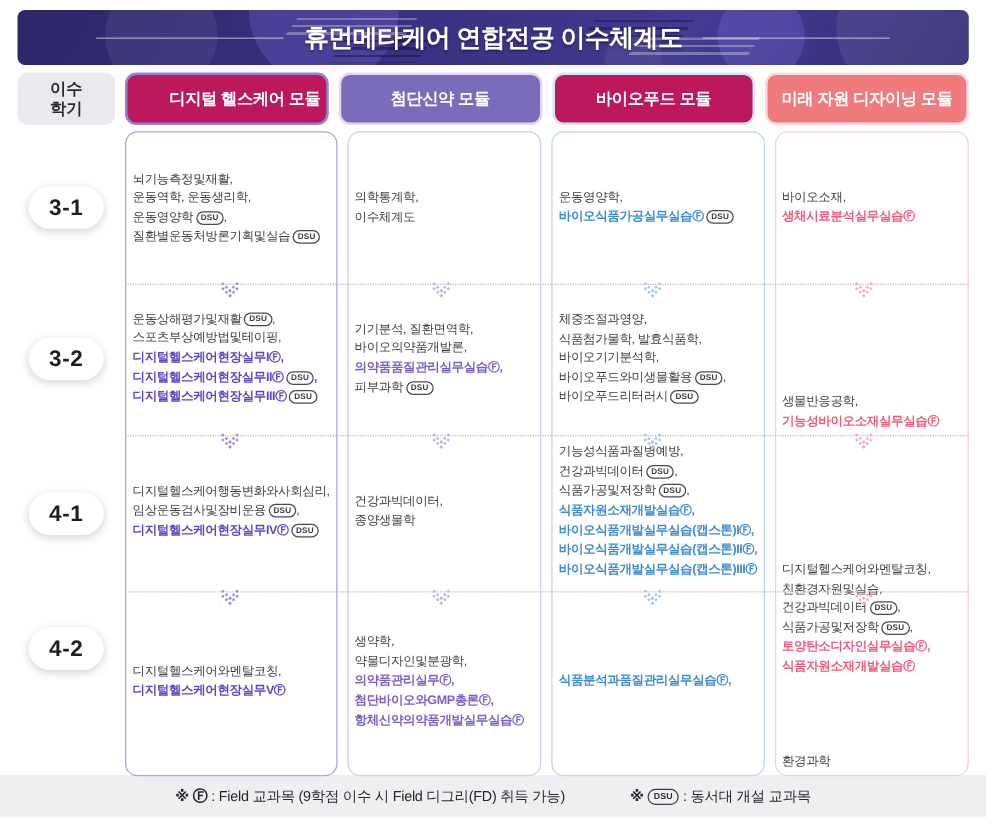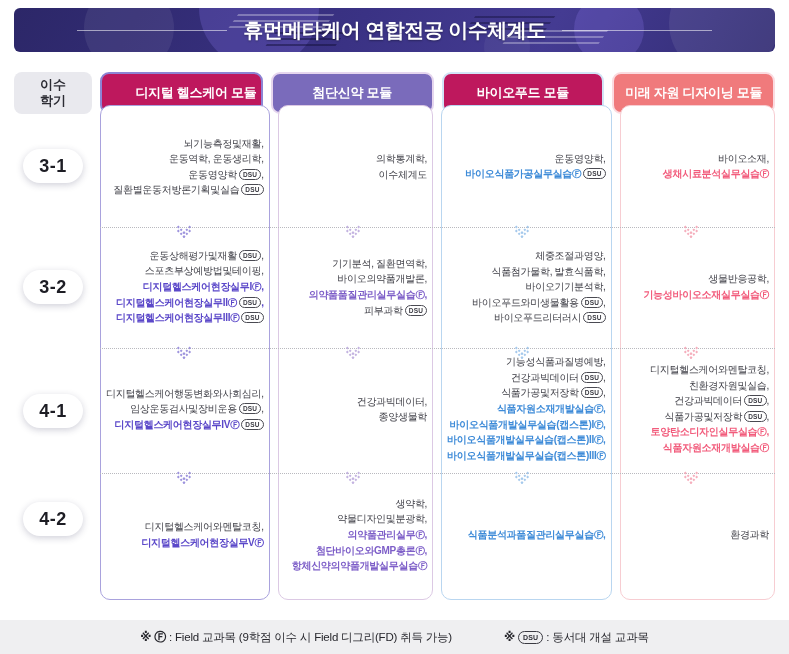--- a/index.html
+++ b/index.html
@@ -30,7 +30,7 @@
 
   
   .grid-cols{display:grid;grid-template-columns:78px repeat(4,1fr);column-gap:8px;}
-  .header-row{position:absolute;left:14px;top:72px;width:761px;height:42px;}
+  .header-row{position:absolute;left:14px;top:58px;width:761px;height:42px;}
   .sem-header{background:#e9e9ee;border-radius:8px;display:flex;flex-direction:column;align-items:center;justify-content:center;
     font-size:13px;font-weight:bold;color:#2b2b33;line-height:1.25;}
   .mod-header{border-radius:9px;display:flex;align-items:center;justify-content:center;border:2px solid transparent;box-sizing:border-box;}

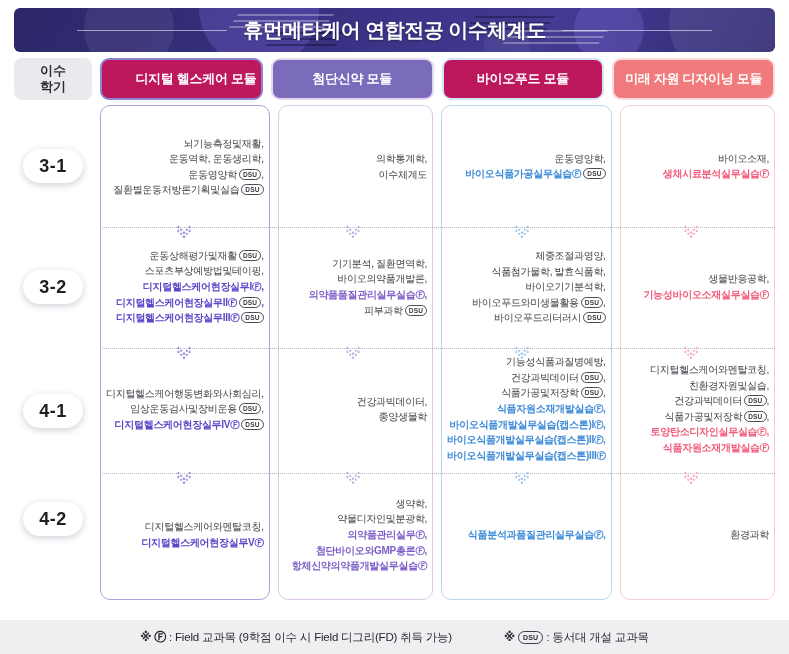--- a/index.html
+++ b/index.html
@@ -44,7 +44,7 @@
     font-size:18px;font-weight:bold;color:#1d1d24;letter-spacing:0.5px;}
   .mod-box{position:relative;background:#fff;border:1.5px solid #ccc;border-radius:10px;box-sizing:border-box;
     display:flex;flex-direction:column;z-index:1;}
-  .mod-row{box-sizing:border-box;display:flex;flex-direction:column;align-items:flex-end;justify-content:center;
+  .mod-row{box-sizing:border-box;display:flex;flex-direction:column;align-items:flex-start;justify-content:center;
     padding:2px 5px;text-align:center;}
   .mod-row.r1{flex:0 0 121px;} .mod-row.r2{flex:0 0 120px;} .mod-row.r3{flex:0 0 124px;} .mod-row.r4{flex:1;}
   .course-line{font-size:10px;line-height:1.55;color:#3c3c44;font-weight:500;letter-spacing:-0.3px;white-space:nowrap;}

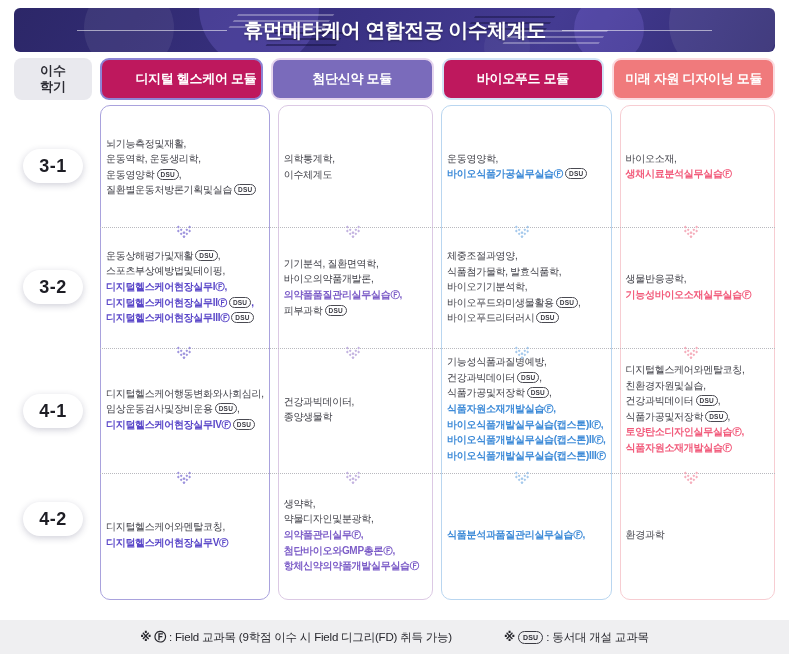--- a/index.html
+++ b/index.html
@@ -193,7 +193,7 @@
           <div class="course-line accent"><span>식품분석과품질관리실무실습</span><span class="fmark">Ⓕ</span>,</div>
         </div>
       </div>
-      <div class="mod-box" style="border-color: rgb(247, 205, 210); --accent: #f25c7c;">
+      <div class="mod-box" style="border-color: rgb(247, 205, 210); gap: 43px; --accent: #f25c7c;">
         <div class="mod-row r1">
           <div class="course-line"><span>바이오소재</span>,</div>
           <div class="course-line accent"><span>생채시료분석실무실습</span><span class="fmark">Ⓕ</span></div>

